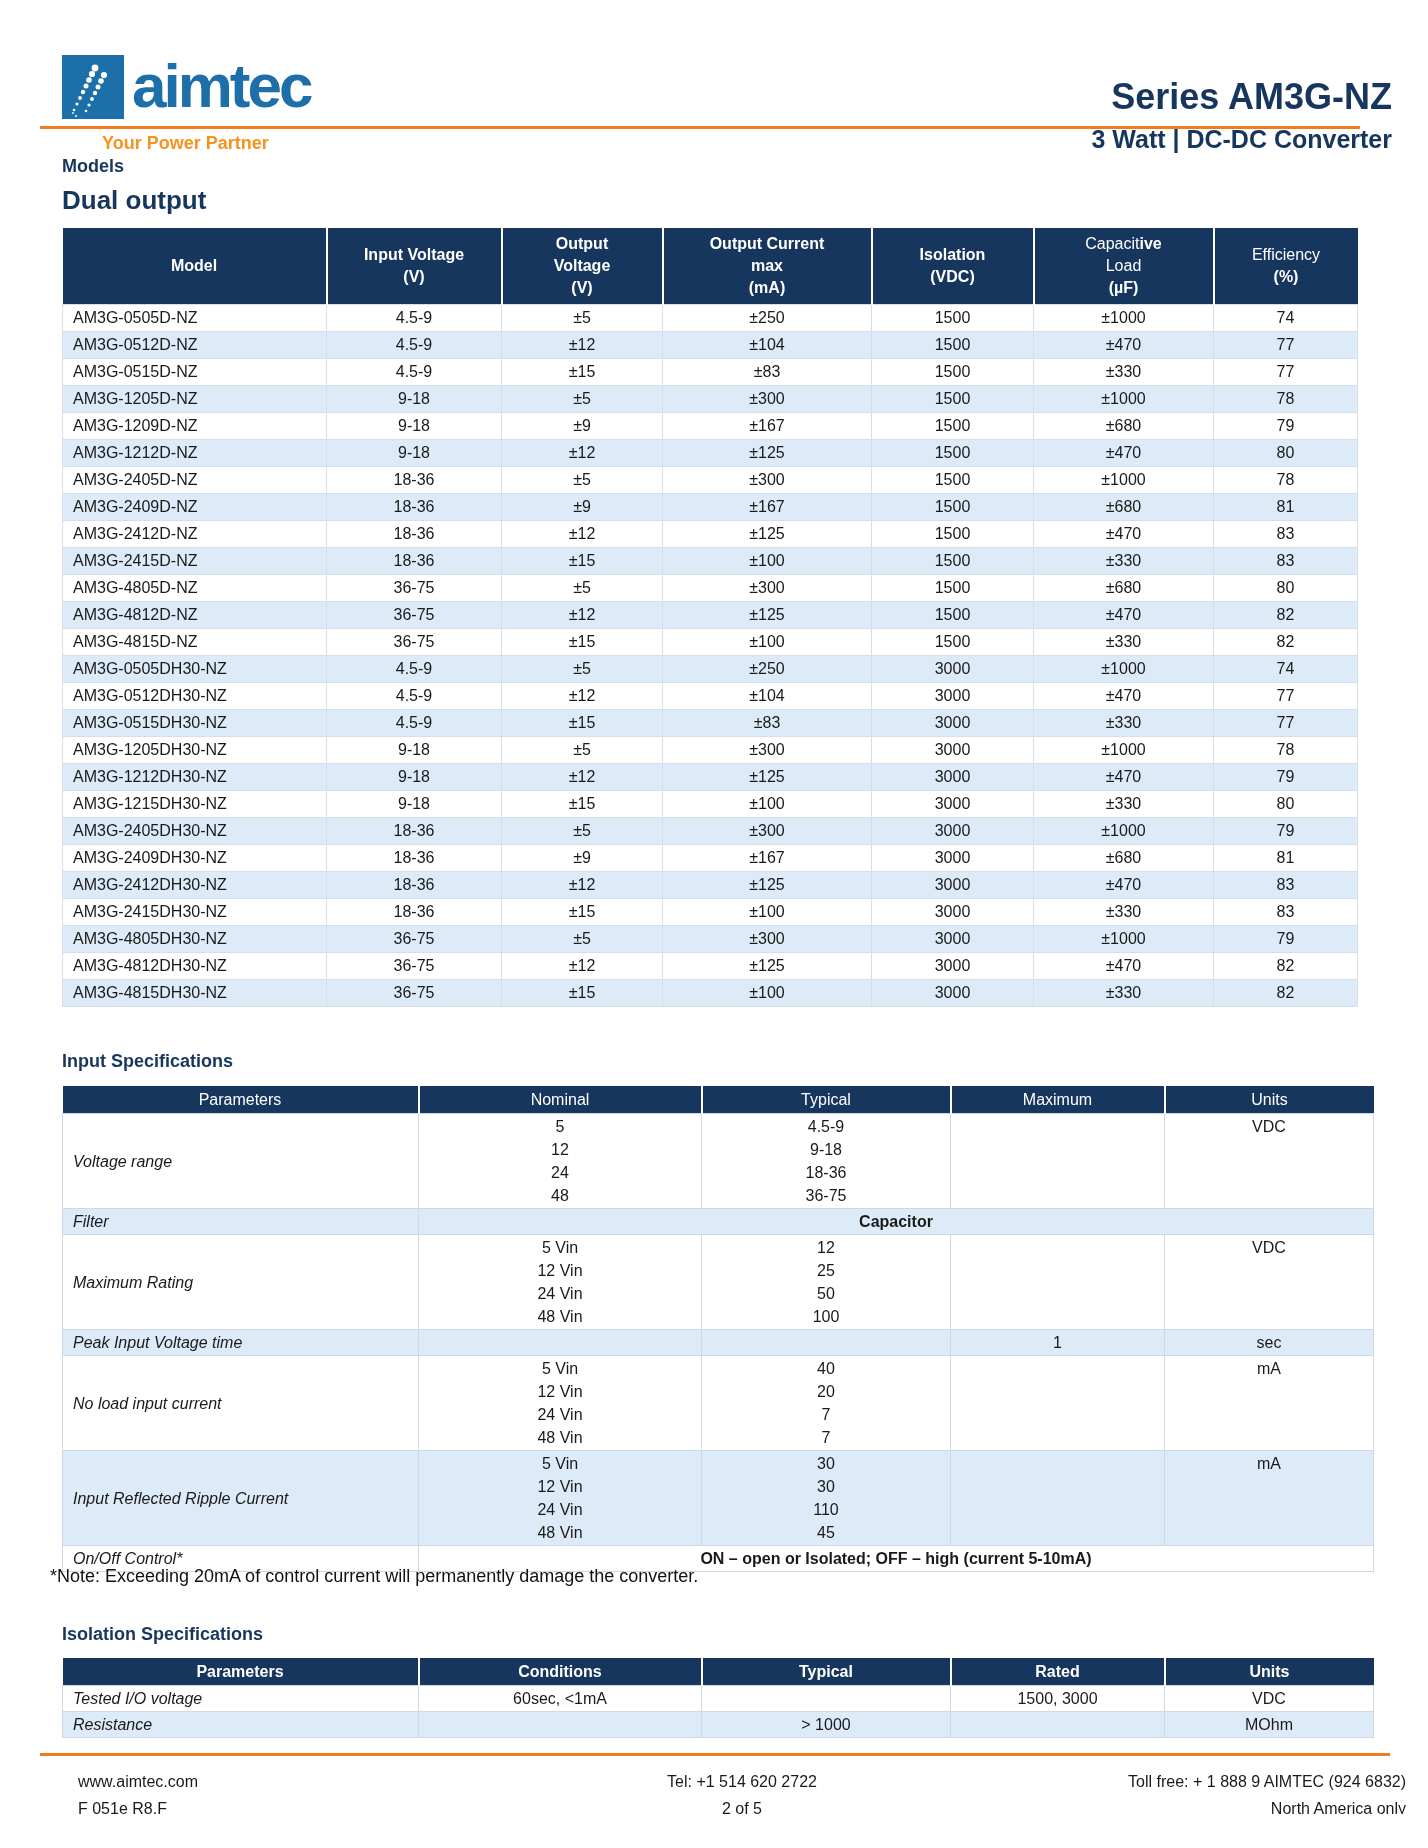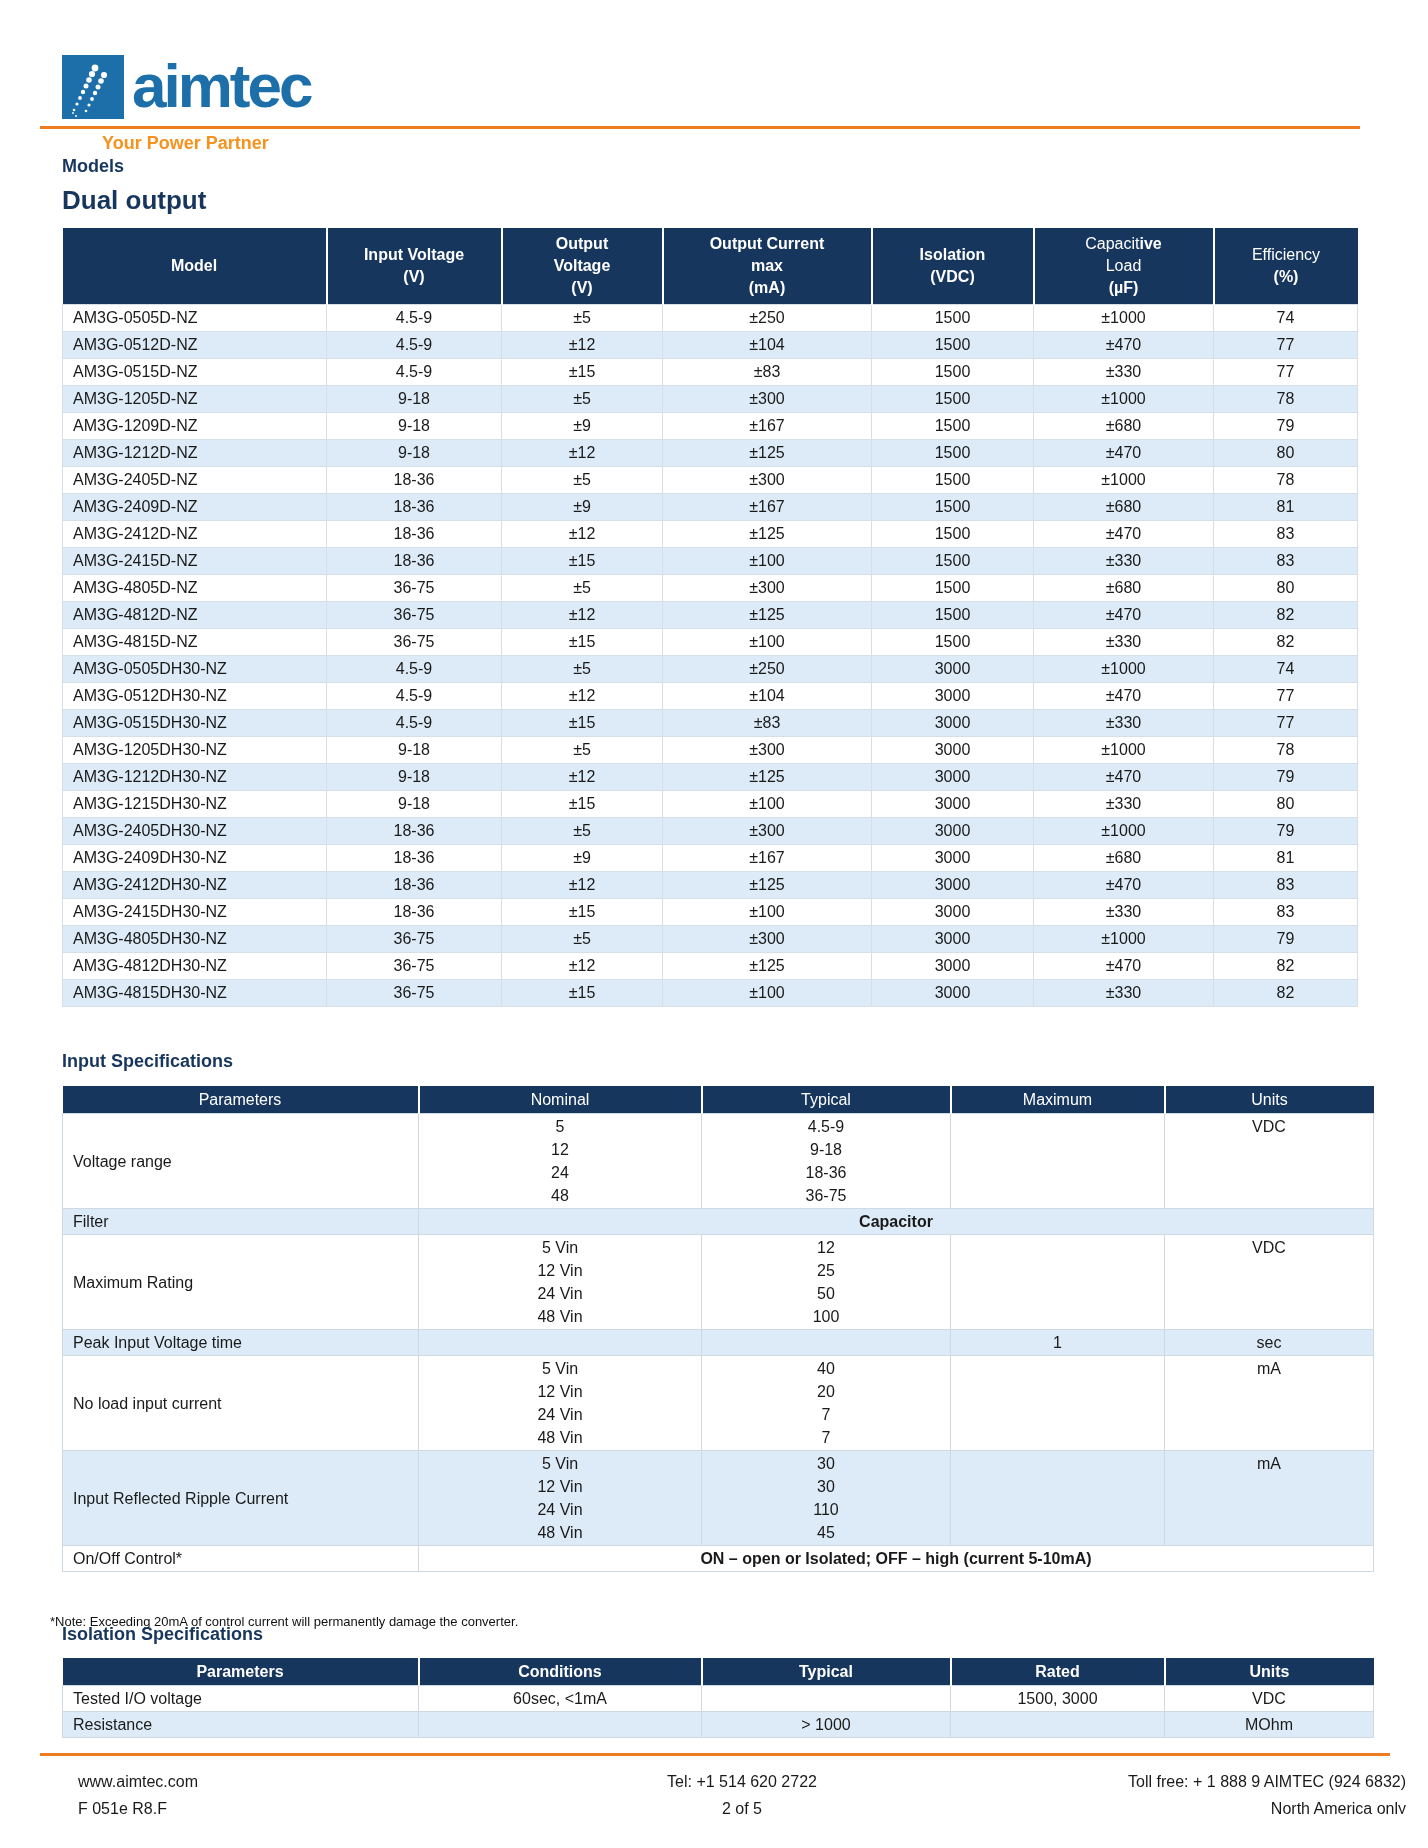--- a/index.html
+++ b/index.html
@@ -94,6 +94,10 @@
   </div>
   <div class="header-rule"></div>
   <div class="tagline">Your Power Partner</div>
+  <div class="title-block">
+    <div class="series-title">Series AM3G-NZ</div>
+    <div class="series-subtitle">3 Watt | DC-DC Converter</div>
+  </div>
 
   <div class="sec-h" id="h-models">Models</div>
   <div class="sec-h" id="h-dual">Dual output</div>

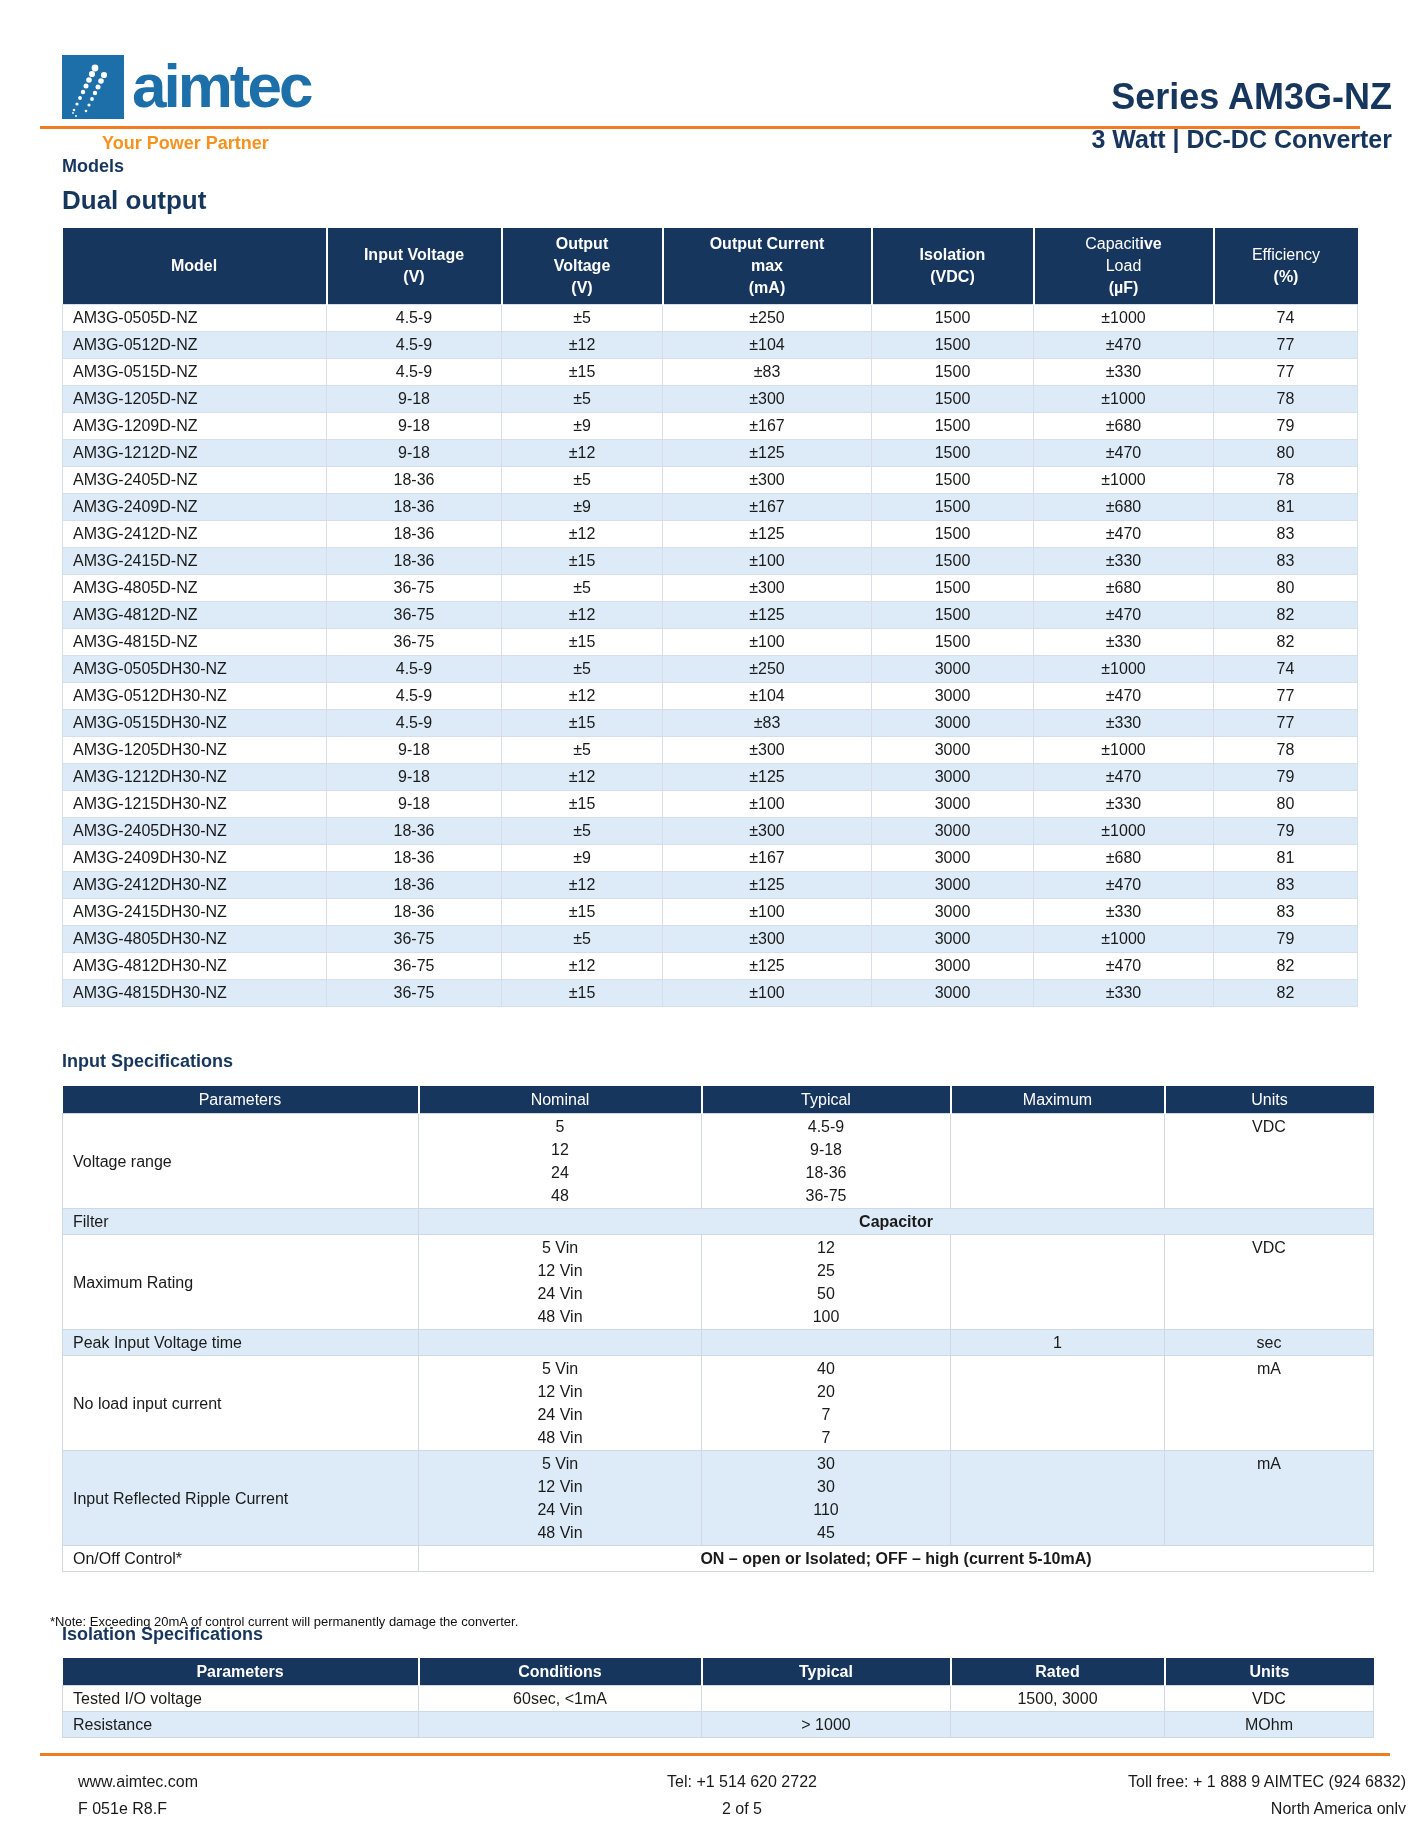--- a/index.html
+++ b/index.html
@@ -46,7 +46,7 @@
   .spec-table.bold-head th{font-weight:bold;}
   .spec-table td{border:1px solid #cfd9e4;padding:1px 8px;text-align:center;
                  vertical-align:top;line-height:23px;background:#fff;}
-  .spec-table td.param{text-align:left;vertical-align:middle;padding-left:10px;}
+  .spec-table td.param{text-align:left;vertical-align:middle;padding-left:10px;font-style:italic;}
   .spec-table td.span-cell{vertical-align:middle;font-weight:bold;}
   .spec-table tbody tr:nth-child(even) td{background:#dcebf7;}
   .spec-table .ln{line-height:23px;}

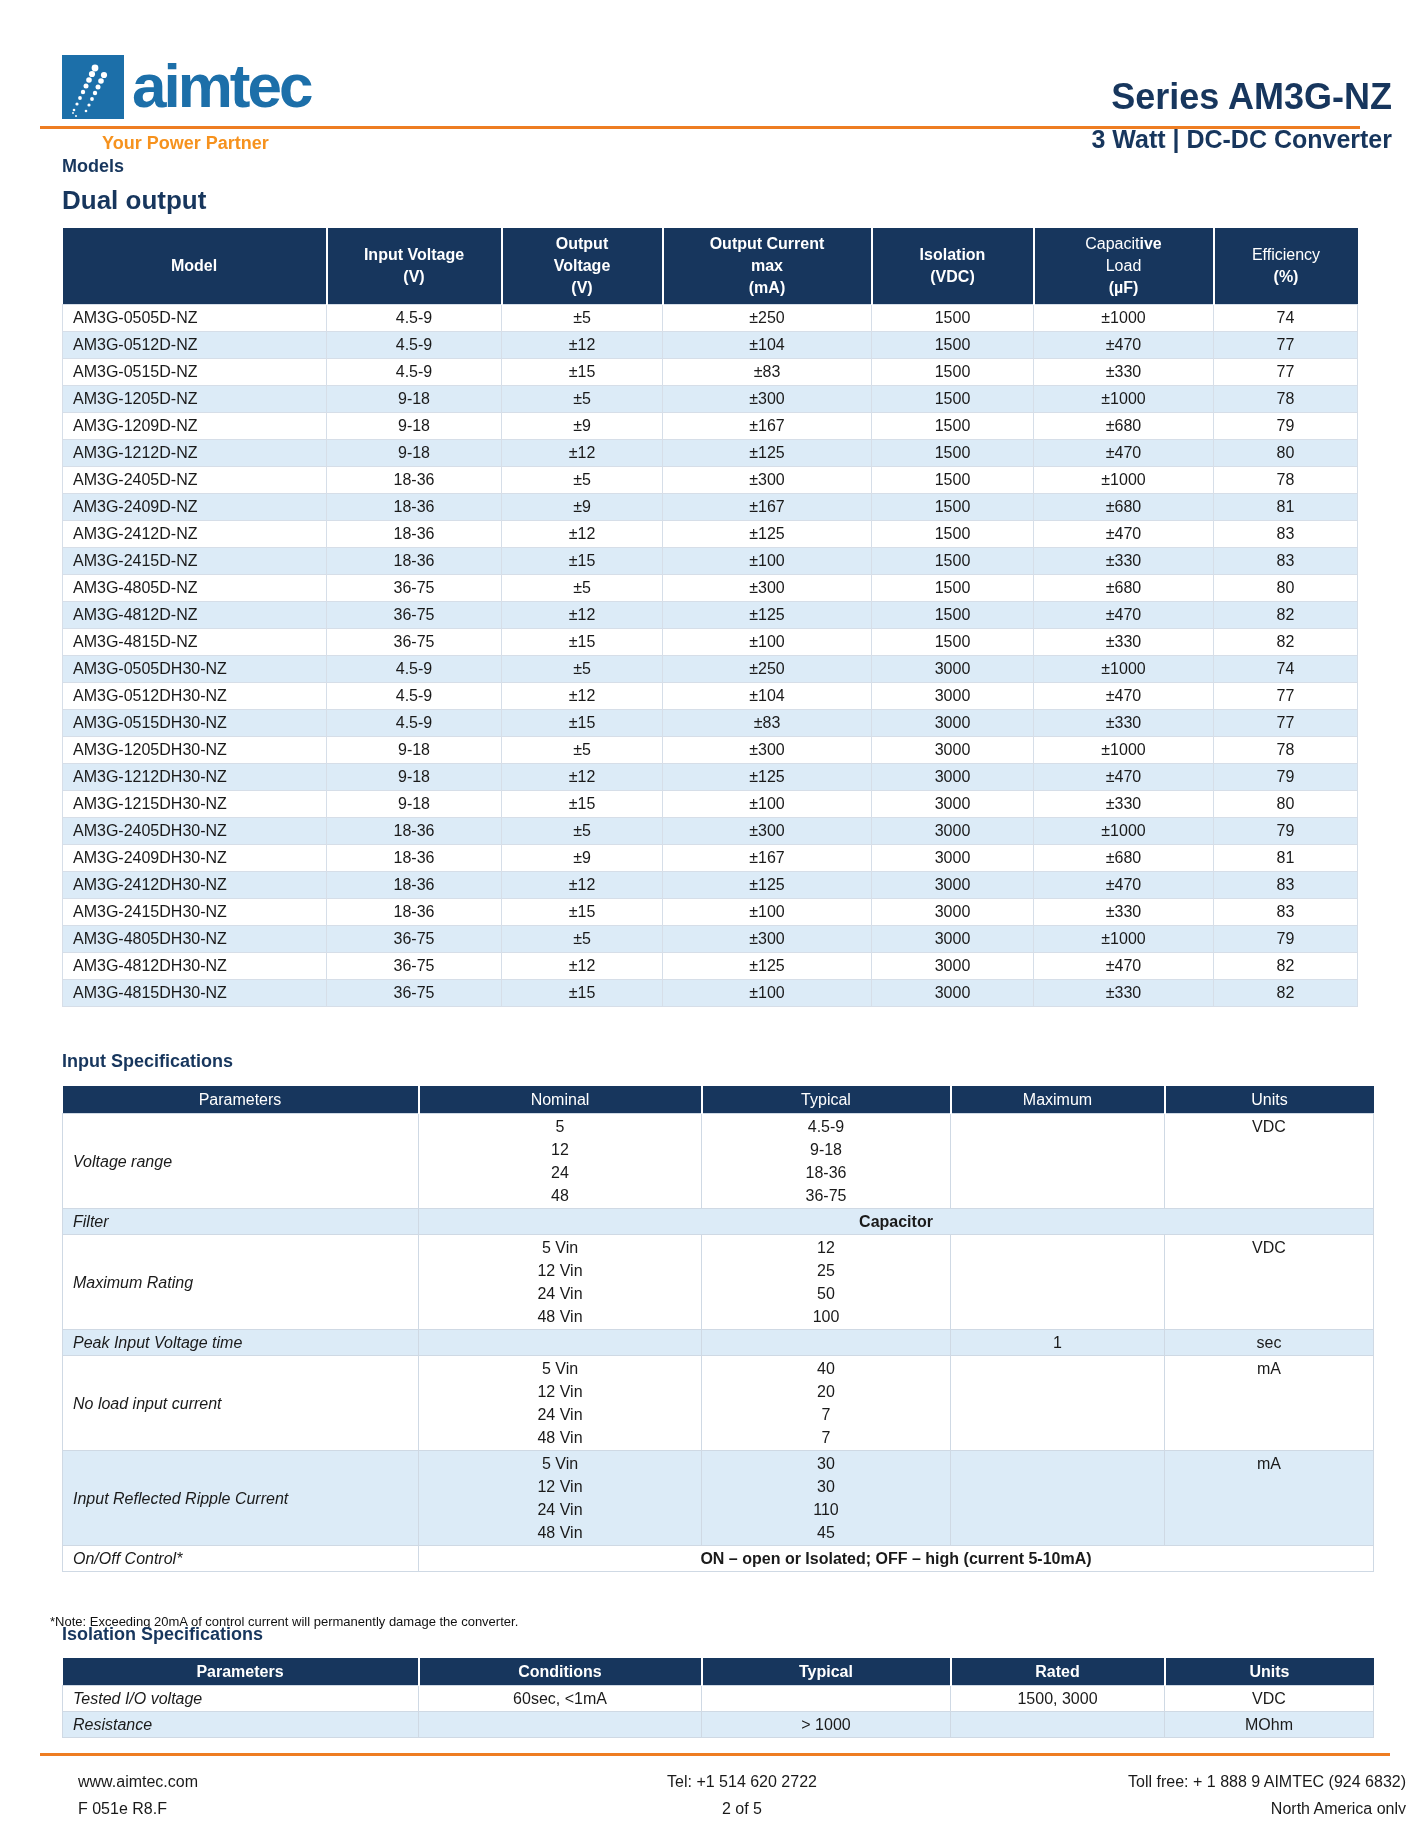--- a/index.html
+++ b/index.html
@@ -51,7 +51,7 @@
   .spec-table tbody tr:nth-child(even) td{background:#dcebf7;}
   .spec-table .ln{line-height:23px;}
 
-  .note{position:absolute;left:50px;top:1566px;font-size:13px;color:#111;margin-top:48px;}
+  .note{position:absolute;left:50px;top:1566px;font-size:18px;color:#111;}
 
   
   .footer-rule{position:absolute;left:40px;top:1753px;width:1350px;height:3px;background:#ee7d22;}

